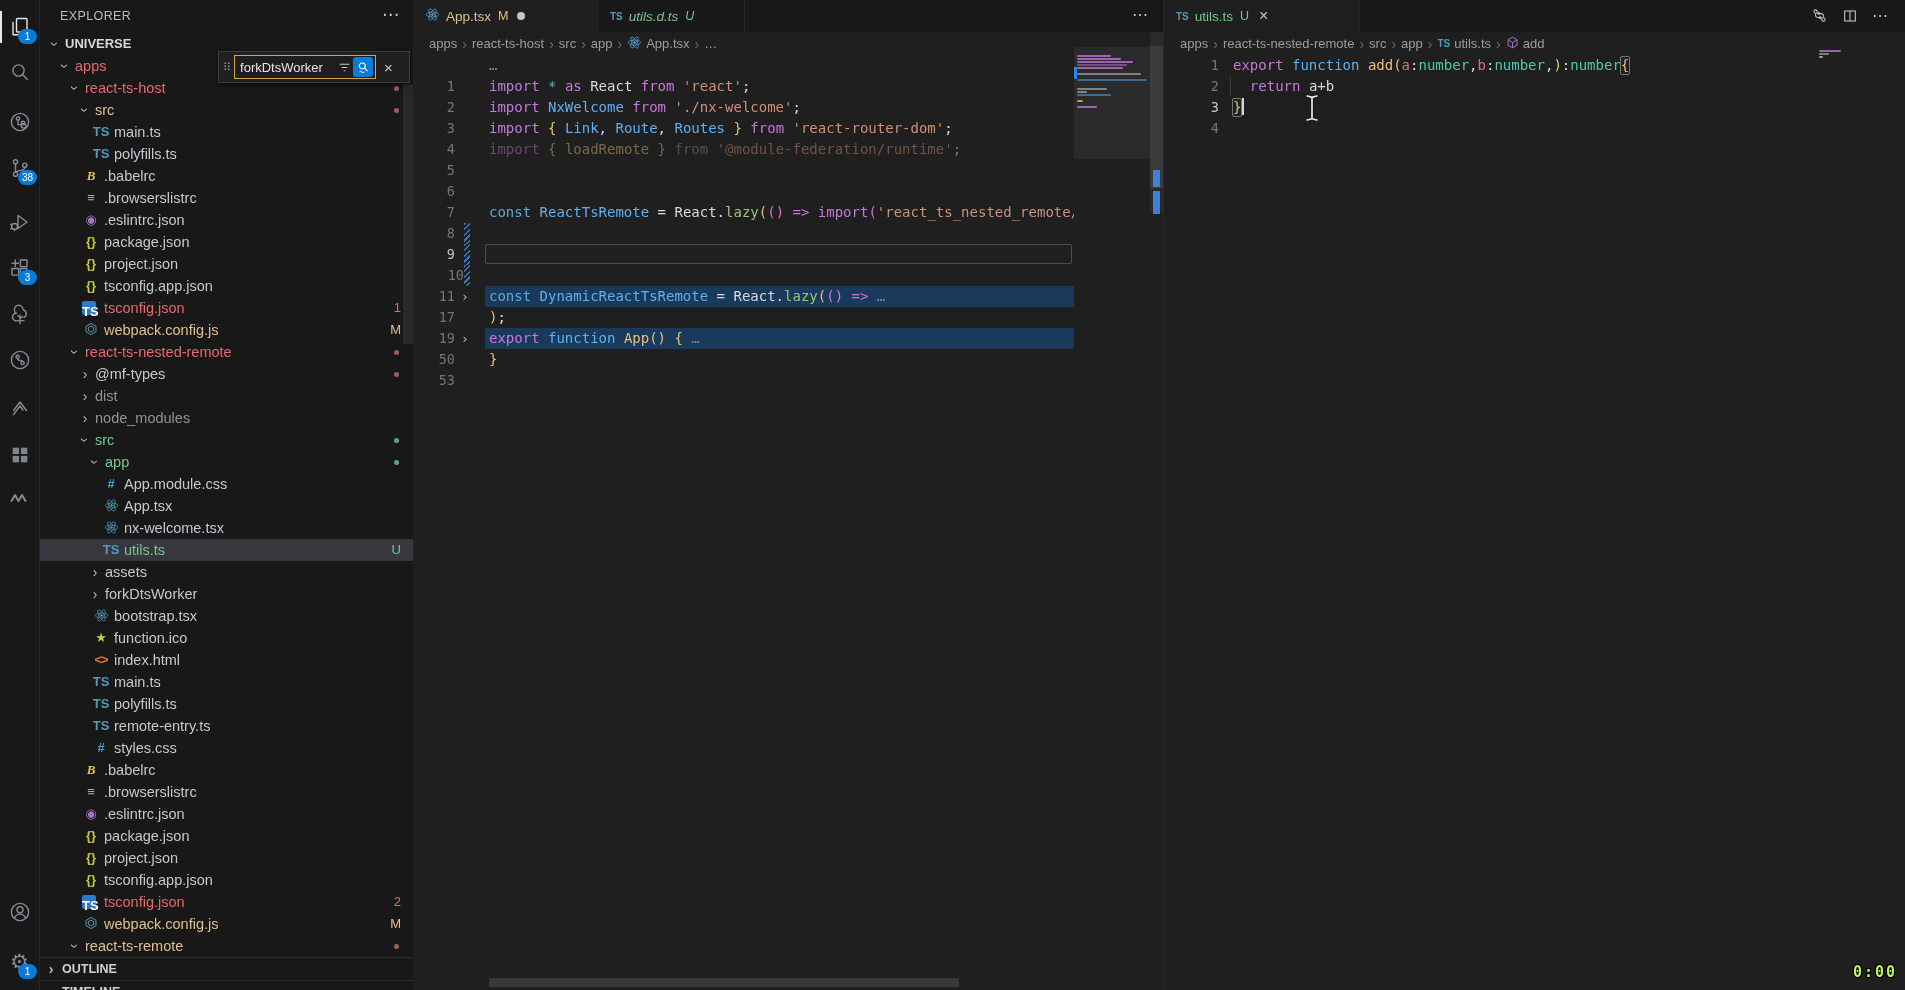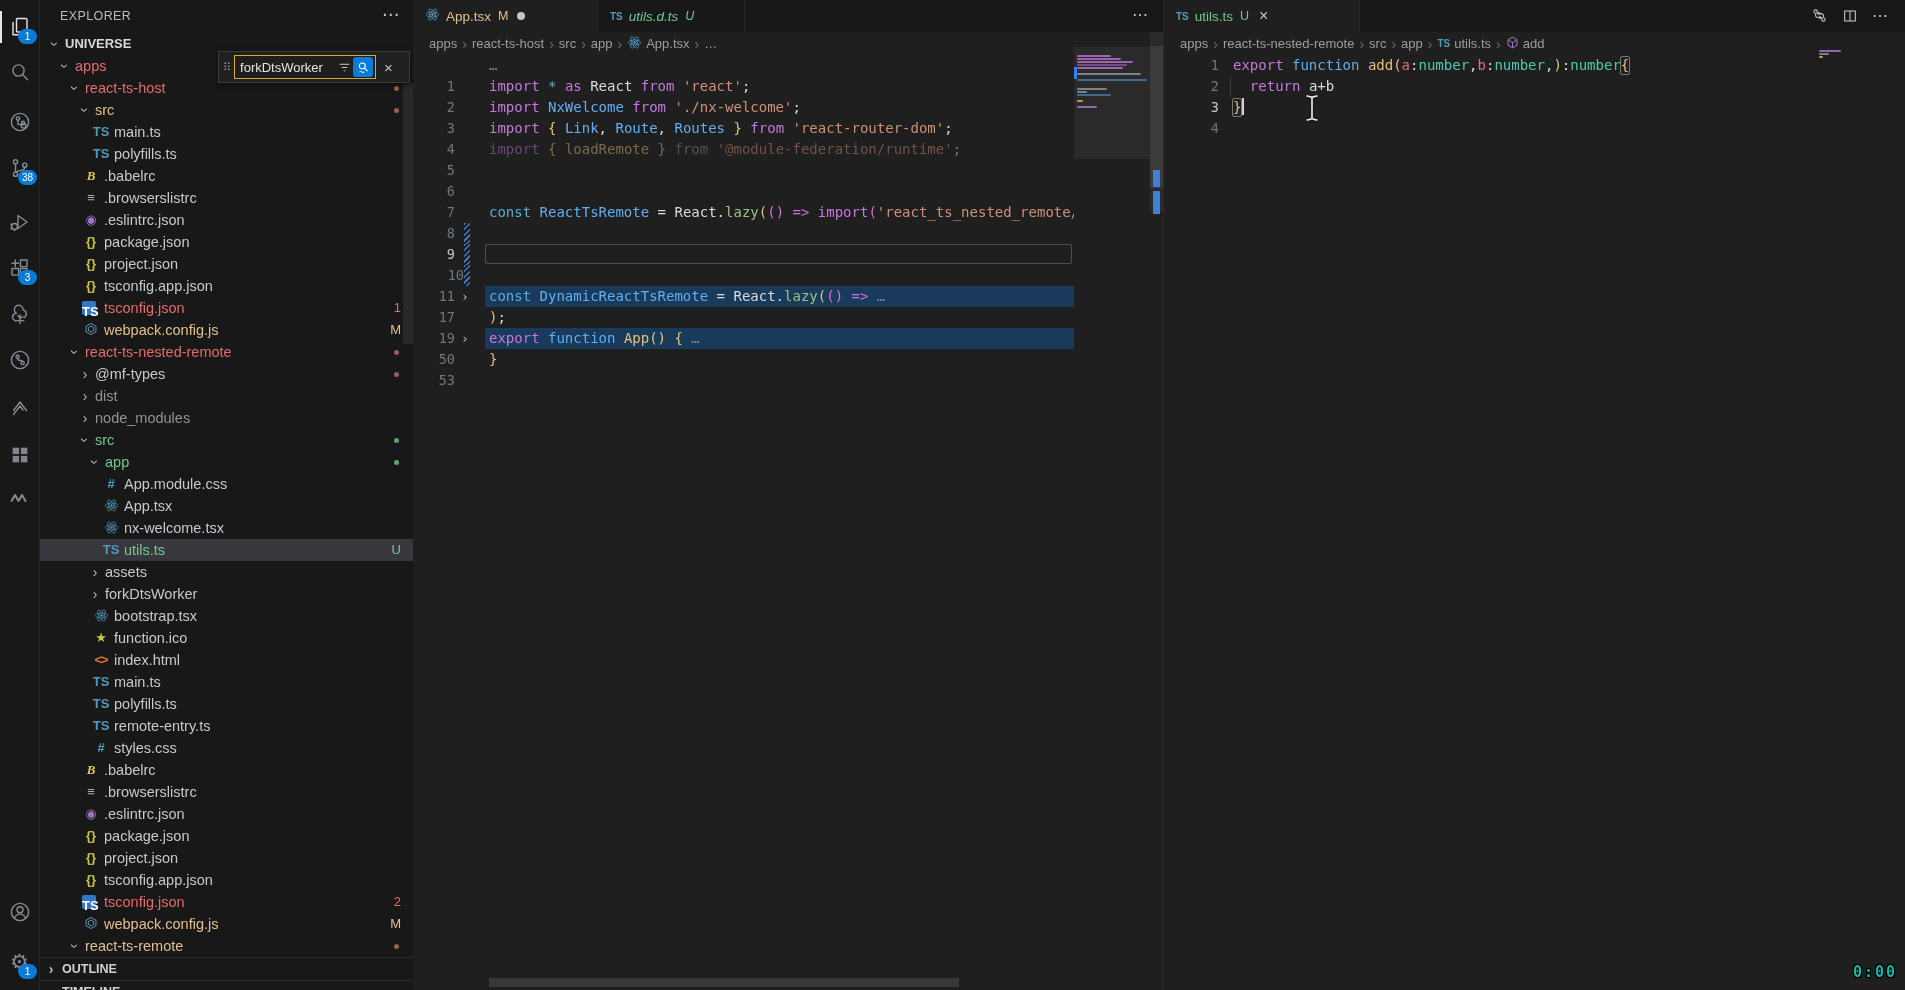--- a/index.html
+++ b/index.html
@@ -106,7 +106,7 @@
   .ruler-mark{position:absolute;background:#3f7fd4;}
   .hscroll{position:absolute;background:rgba(121,121,121,.28);}
   
-  .timer{position:absolute;right:8px;bottom:9px;font-family:"DejaVu Sans Mono",monospace;font-size:15px;font-weight:bold;color:#14b8a6;
+  .timer{position:absolute;right:8px;bottom:9px;font-family:"DejaVu Sans Mono",monospace;font-size:15px;font-weight:bold;color:#bef264;
     letter-spacing:2px;text-shadow:0 0 2px #000,1px 1px 0 #000,-1px -1px 0 #000,1px -1px 0 #000,-1px 1px 0 #000;z-index:20;margin-left:44px;}
   .mousecursor{position:absolute;left:1303px;top:92px;z-index:30;pointer-events:none;}
 </style>

